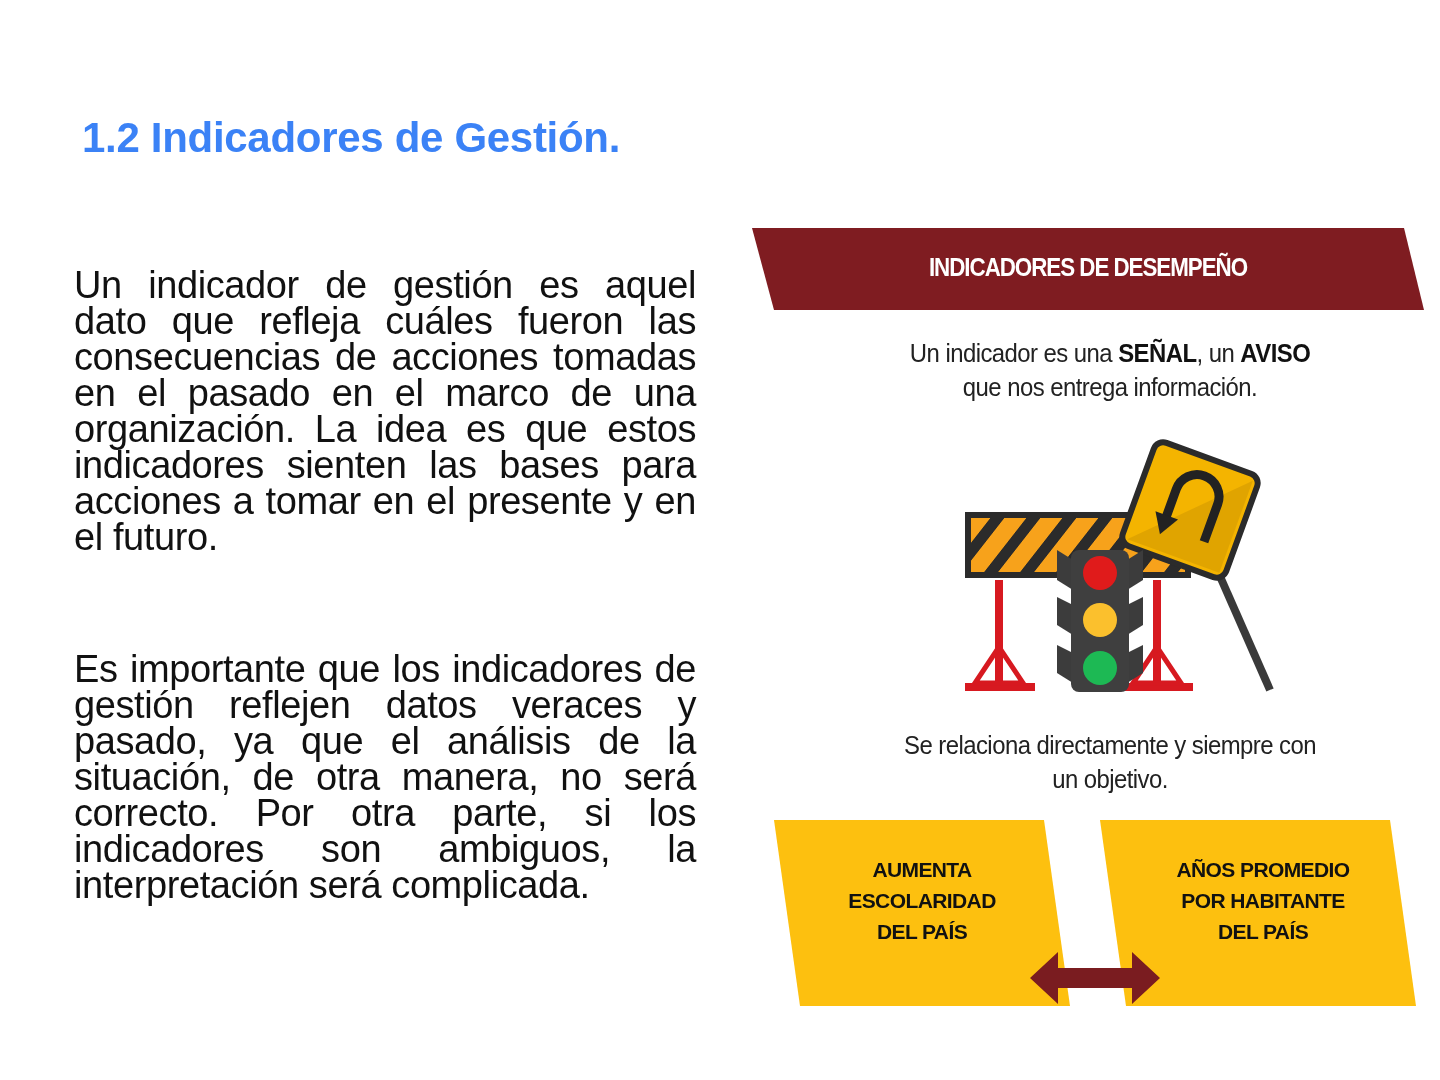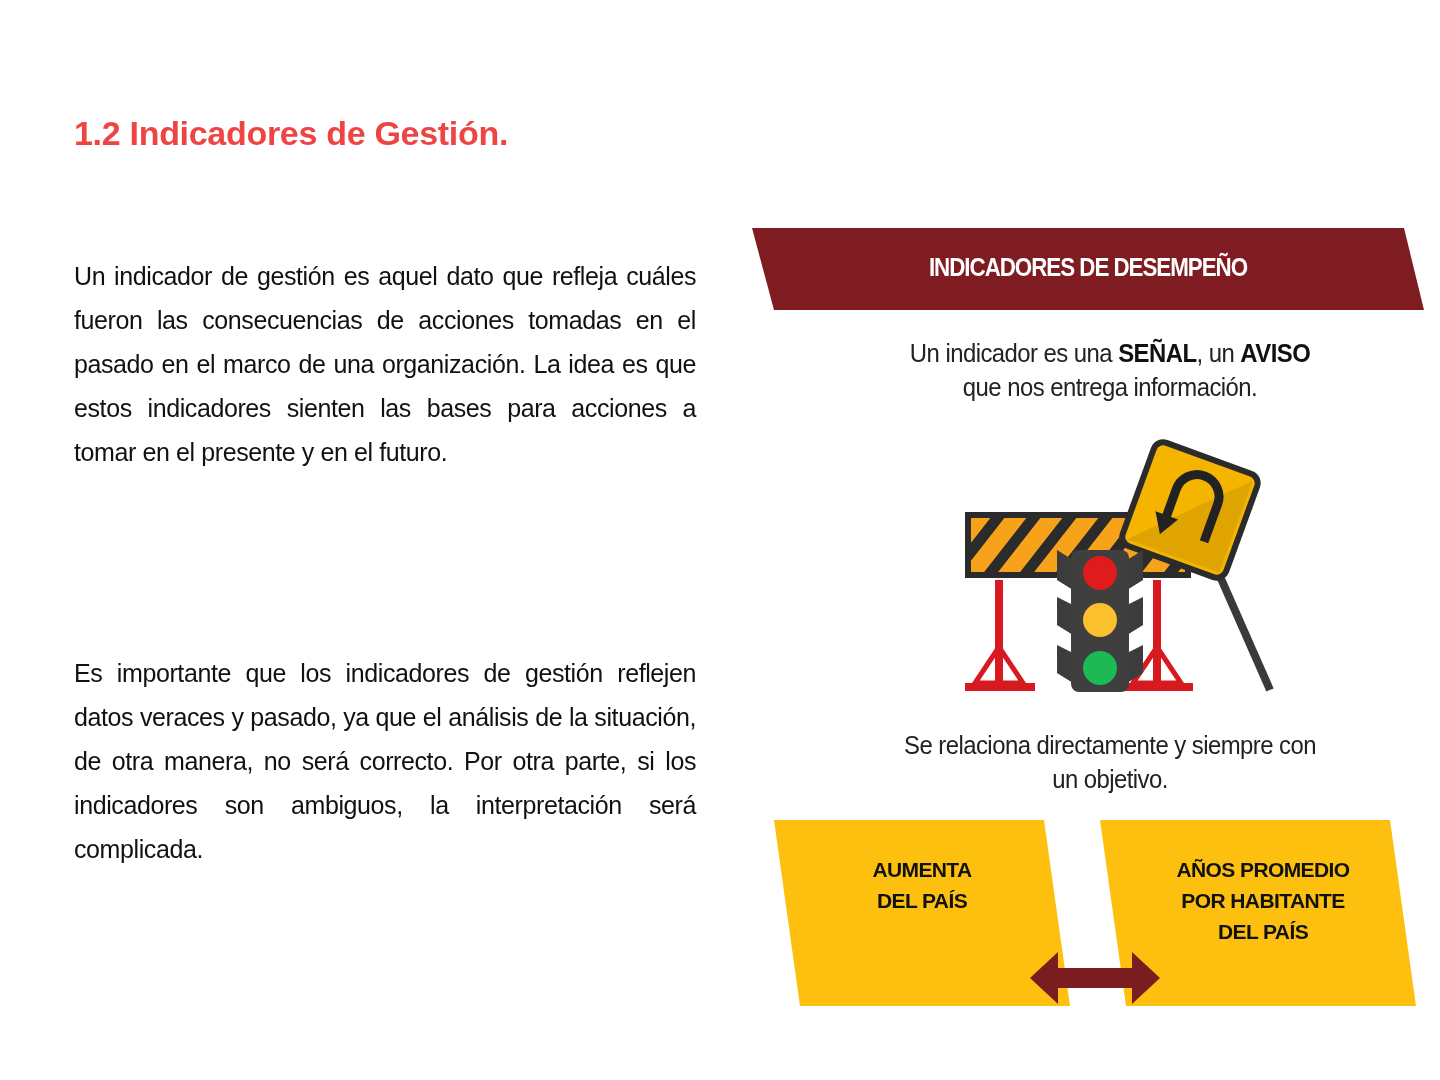--- a/index.html
+++ b/index.html
@@ -8,8 +8,8 @@
     font-family: "Liberation Sans", sans-serif; color: #111;
   }
   .title {
-    position: absolute; left: 74px; top: 114px;
-    font-size: 34px; font-weight: bold; color: #ef4444; letter-spacing: -0.3px;
+    position: absolute; left: 82px; top: 114px;
+    font-size: 42px; font-weight: bold; color: #3b82f6; letter-spacing: -0.3px;
   }
   .para {
     position: absolute; left: 74px; width: 622px;

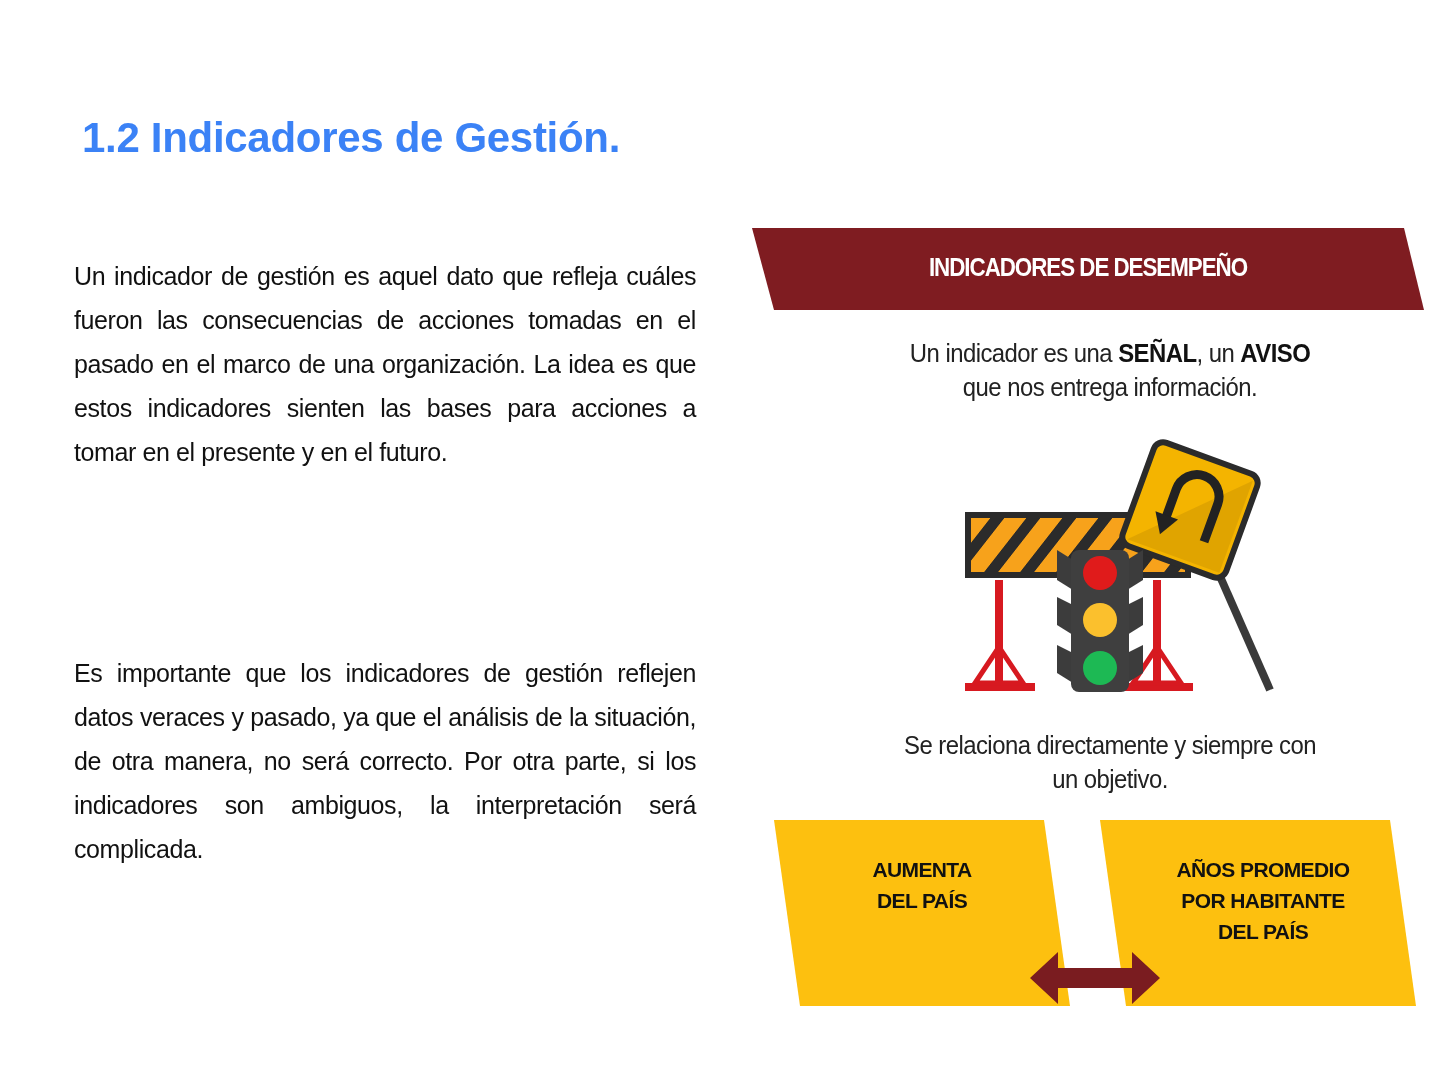--- a/index.html
+++ b/index.html
@@ -13,7 +13,7 @@
   }
   .para {
     position: absolute; left: 74px; width: 622px;
-    font-size: 25px; line-height: 44px; text-align: justify; color: #111;
+    font-size: 38px; line-height: 36px; text-align: justify; color: #111;
     letter-spacing: -0.4px;
   }
   .para1 { top: 229px; }

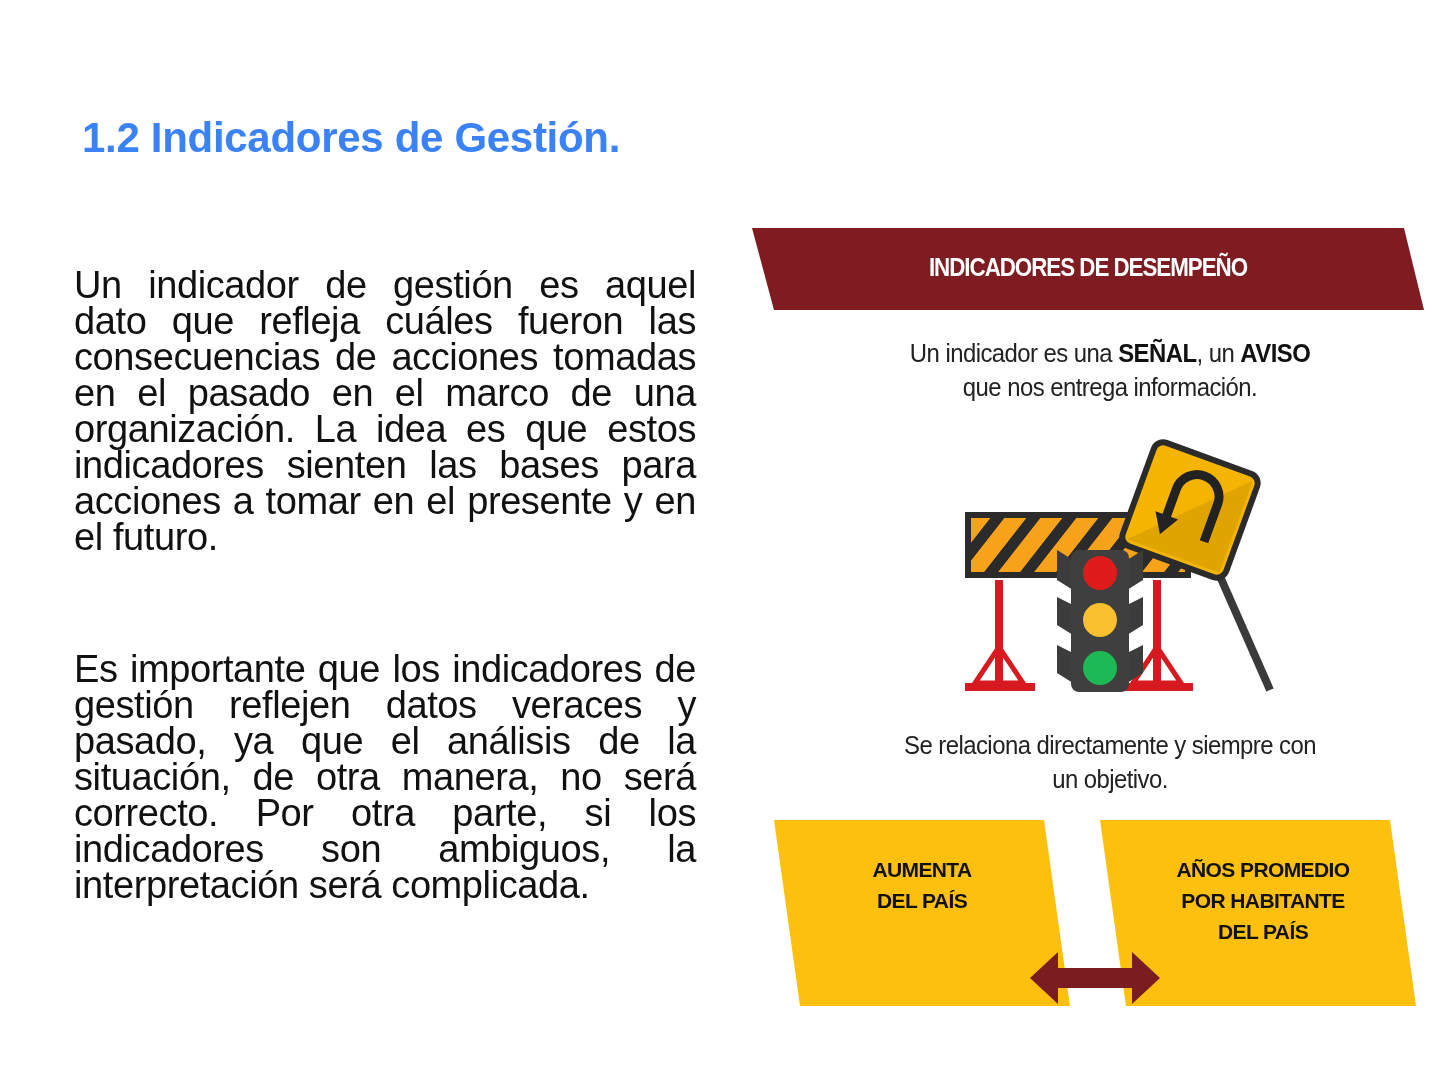--- a/index.html
+++ b/index.html
@@ -127,6 +127,7 @@
   </svg>
   <div class="box-text">
     <div>AUMENTA</div>
+    <div>ESCOLARIDAD</div>
     <div>DEL PAÍS</div>
   </div>
 </div>

